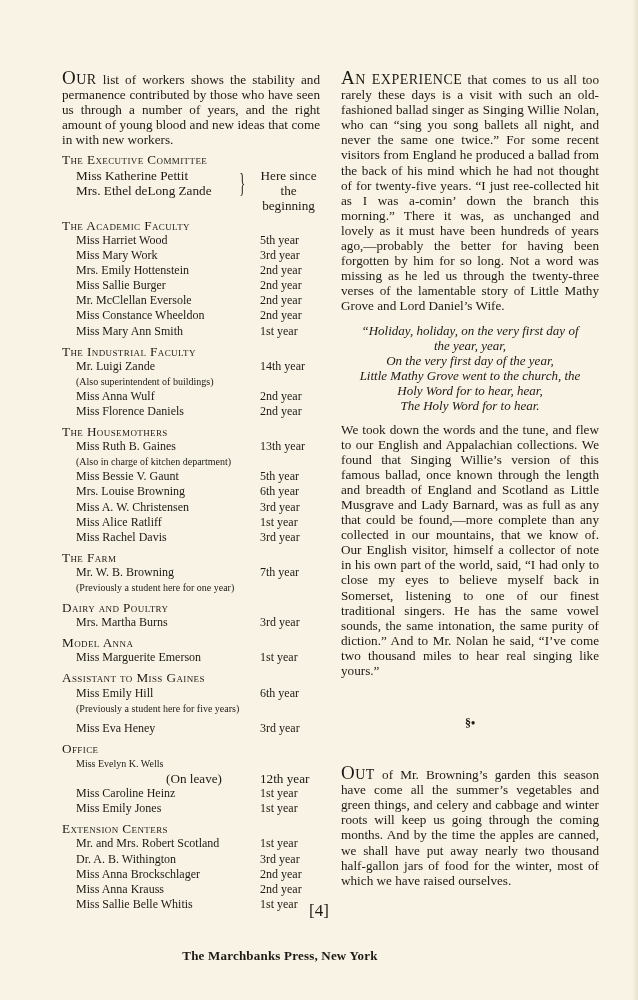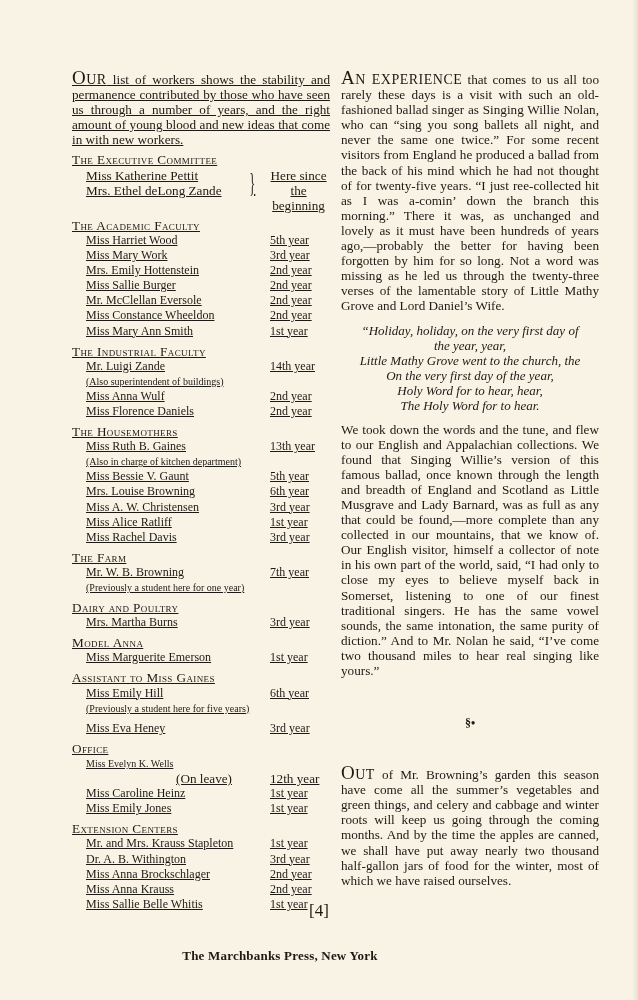--- a/index.html
+++ b/index.html
@@ -11,7 +11,7 @@
     position:relative;
   }
   .page { position:absolute; left:0; top:0; width:638px; height:1000px; }
-  .col-left { position:absolute; left:72px; top:70px; width:258px;text-decoration:underline; }
+  .col-left { position:absolute; left:62px; top:70px; width:258px; }
   .col-right { position:absolute; left:341px; top:70px; width:258px; }
   p { margin:0; }
   .intro, .body-text {

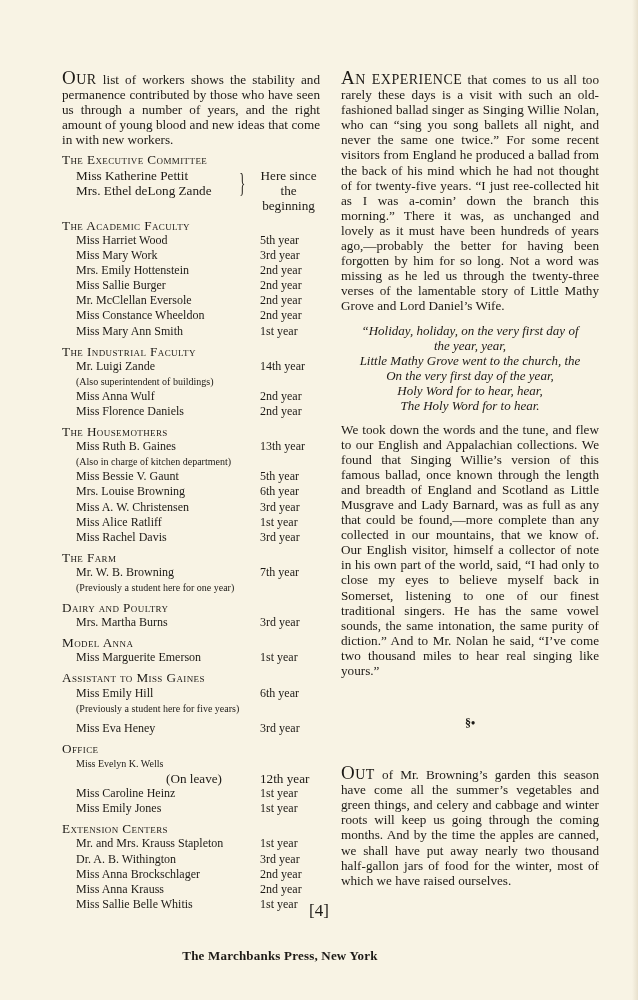--- a/index.html
+++ b/index.html
@@ -231,8 +231,8 @@
     <div class="poem">
       <div>“Holiday, holiday, on the very first day of</div>
       <div>the year, year,</div>
+      <div>On the very first day of the year,</div>
       <div>Little Mathy Grove went to the church, the</div>
-      <div>On the very first day of the year,</div>
       <div>Holy Word for to hear, hear,</div>
       <div>The Holy Word for to hear.</div>
     </div>

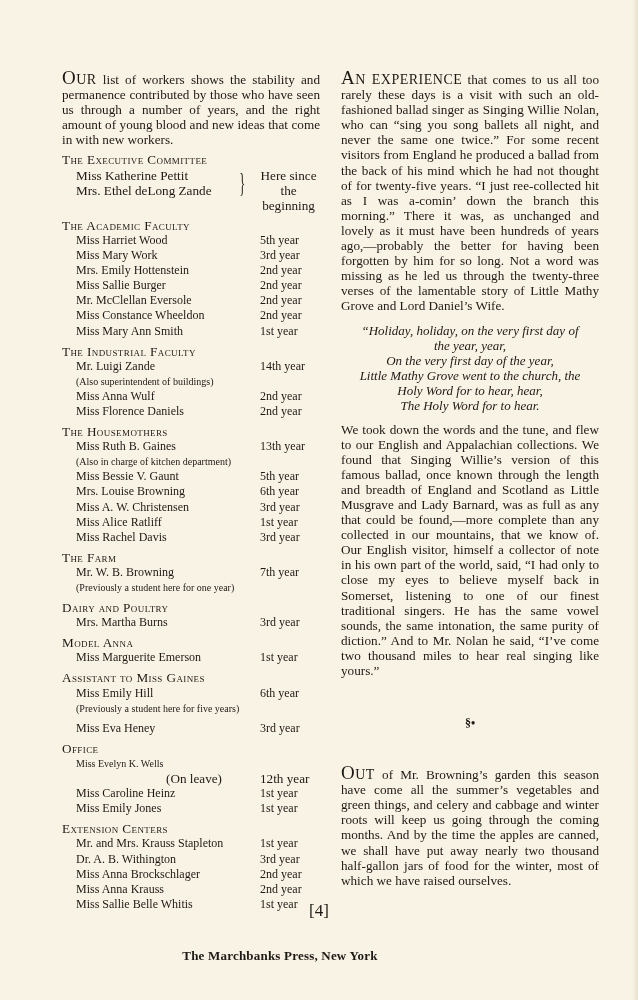--- a/index.html
+++ b/index.html
@@ -202,7 +202,7 @@
       <div class="sec-title">Extension Centers</div>
       <div id="extension-rows">
           <div class="row">
-            <span class="name">Mr. and Mrs. Krauss Stapleton</span>
+            <span class="name">Mr. and Mrs. Robert Scotland</span>
             <span class="yr">1st year</span>
           </div>
           <div class="row">

